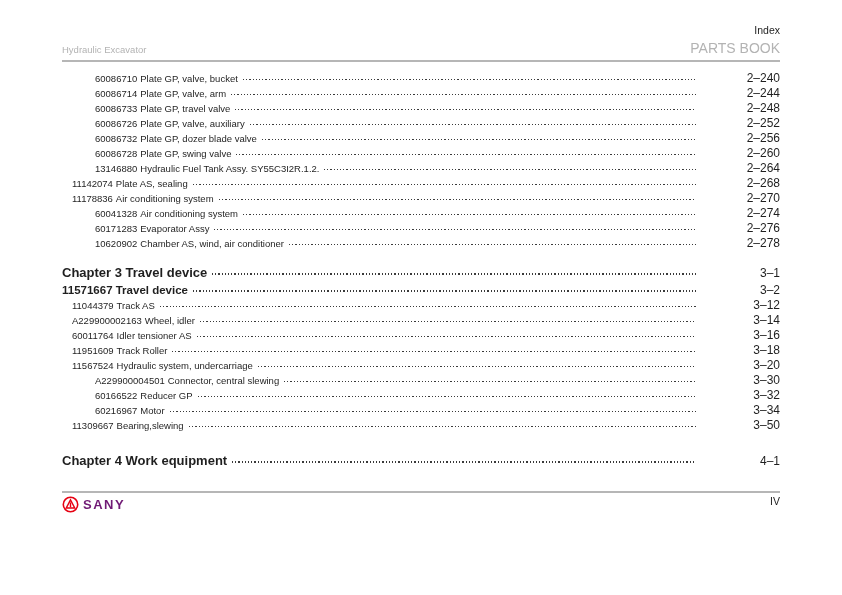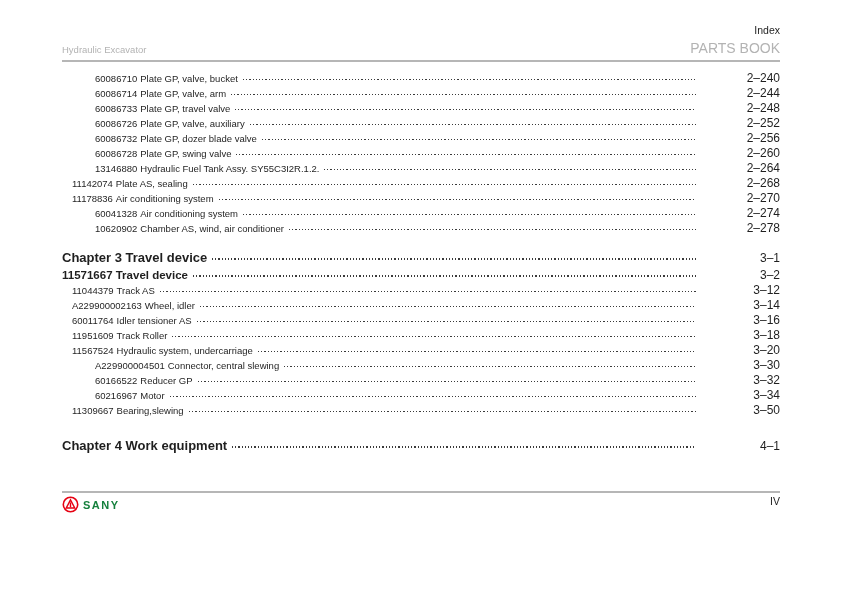--- a/index.html
+++ b/index.html
@@ -115,6 +115,11 @@
           <span class="pagenum">2–274</span>
         </div>
         <div class="row lvl2">
+          <span class="label"><span class="code">60171283</span><span class="desc">Evaporator Assy</span></span>
+          <span class="leader"></span>
+          <span class="pagenum">2–276</span>
+        </div>
+        <div class="row lvl2">
           <span class="label"><span class="code">10620902</span><span class="desc">Chamber AS, wind, air conditioner</span></span>
           <span class="leader"></span>
           <span class="pagenum">2–278</span>

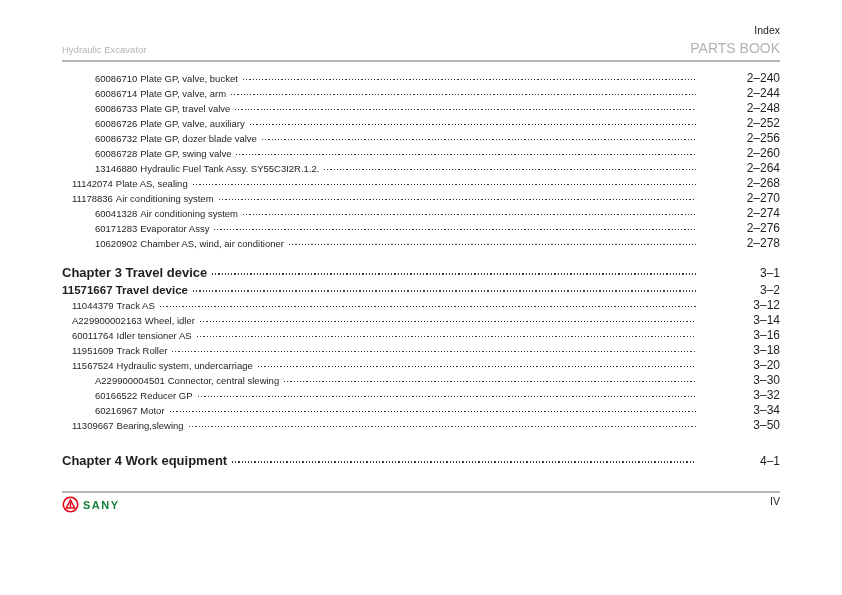--- a/index.html
+++ b/index.html
@@ -46,7 +46,7 @@
   .footer { position:absolute; left:62px; right:62px; top:487px; }
   .footer-bar { display:flex; justify-content:space-between; align-items:flex-start; }
   .brand { display:flex; align-items:center; gap:4px; margin-top:3px; }
-  .brand-name { font-size:11px; font-weight:bold; color:#15803d; letter-spacing:1.5px; }
+  .brand-name { font-size:13px; font-weight:bold; color:#701a75; letter-spacing:1.5px; }
   .folio { font-size:10.5px; color:#1f1f1f; margin-top:2px; }
 </style>
 </head>

